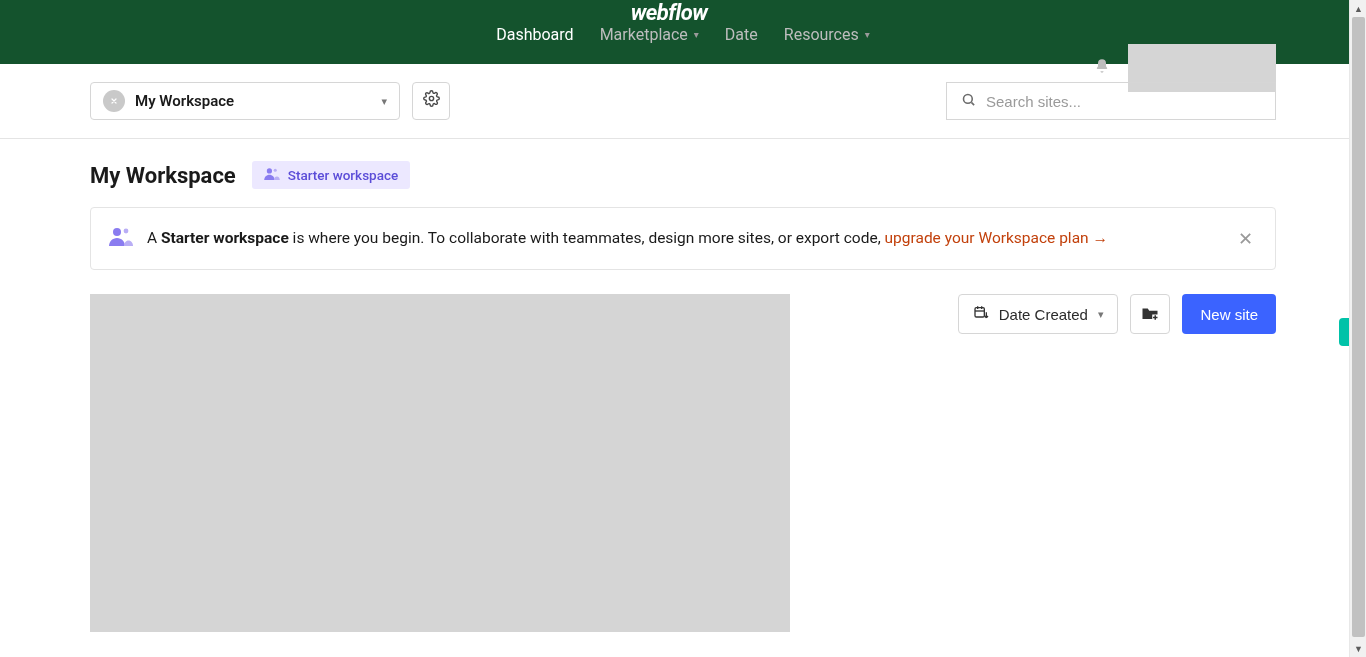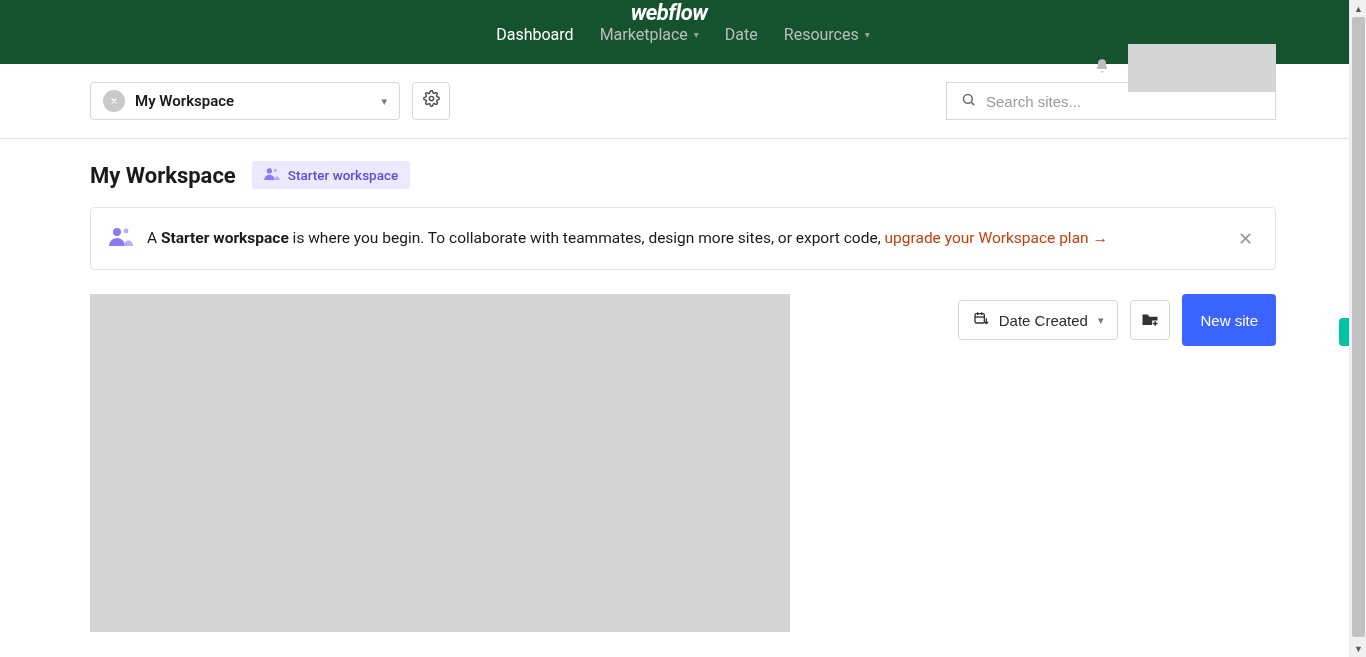--- a/index.html
+++ b/index.html
@@ -152,7 +152,7 @@
   .tool-btn .ti{font-size:15px;color:#333;}
   .new-site-btn {
     background:#3b63ff;color:#fff;border:none;border-radius:4px;
-    height:52px;padding:2px 18px;font-size:15px;font-weight:500;
+    height:40px;padding:2px 18px;font-size:15px;font-weight:500;
     cursor:pointer;
   }
 </style>

